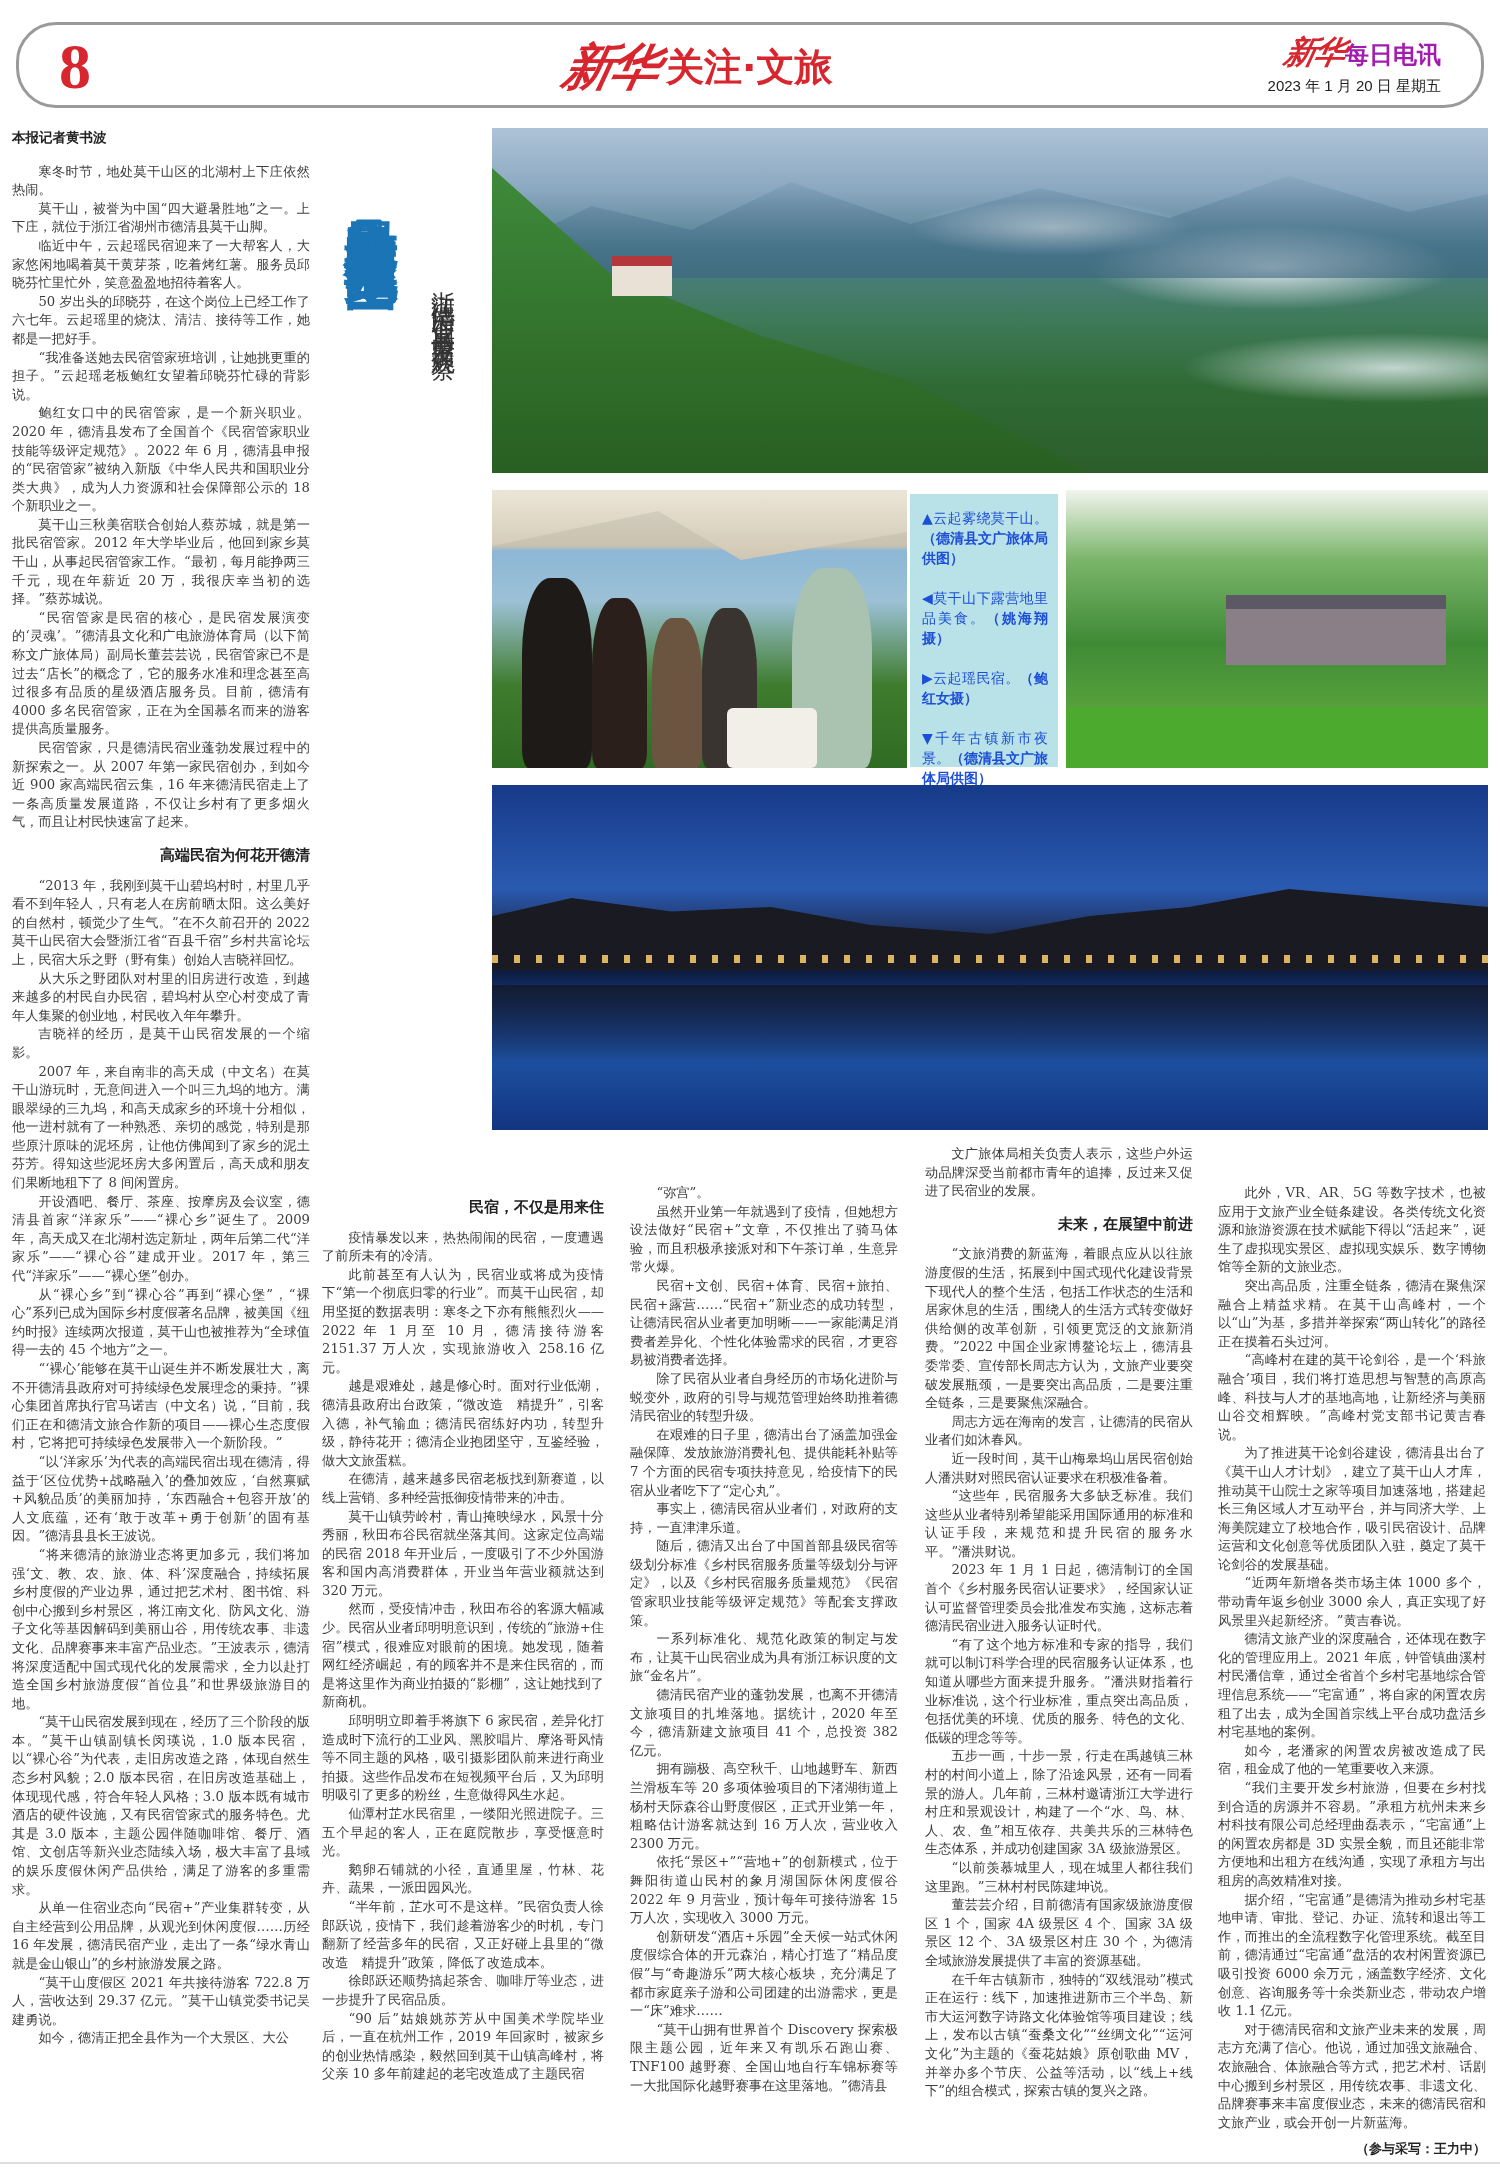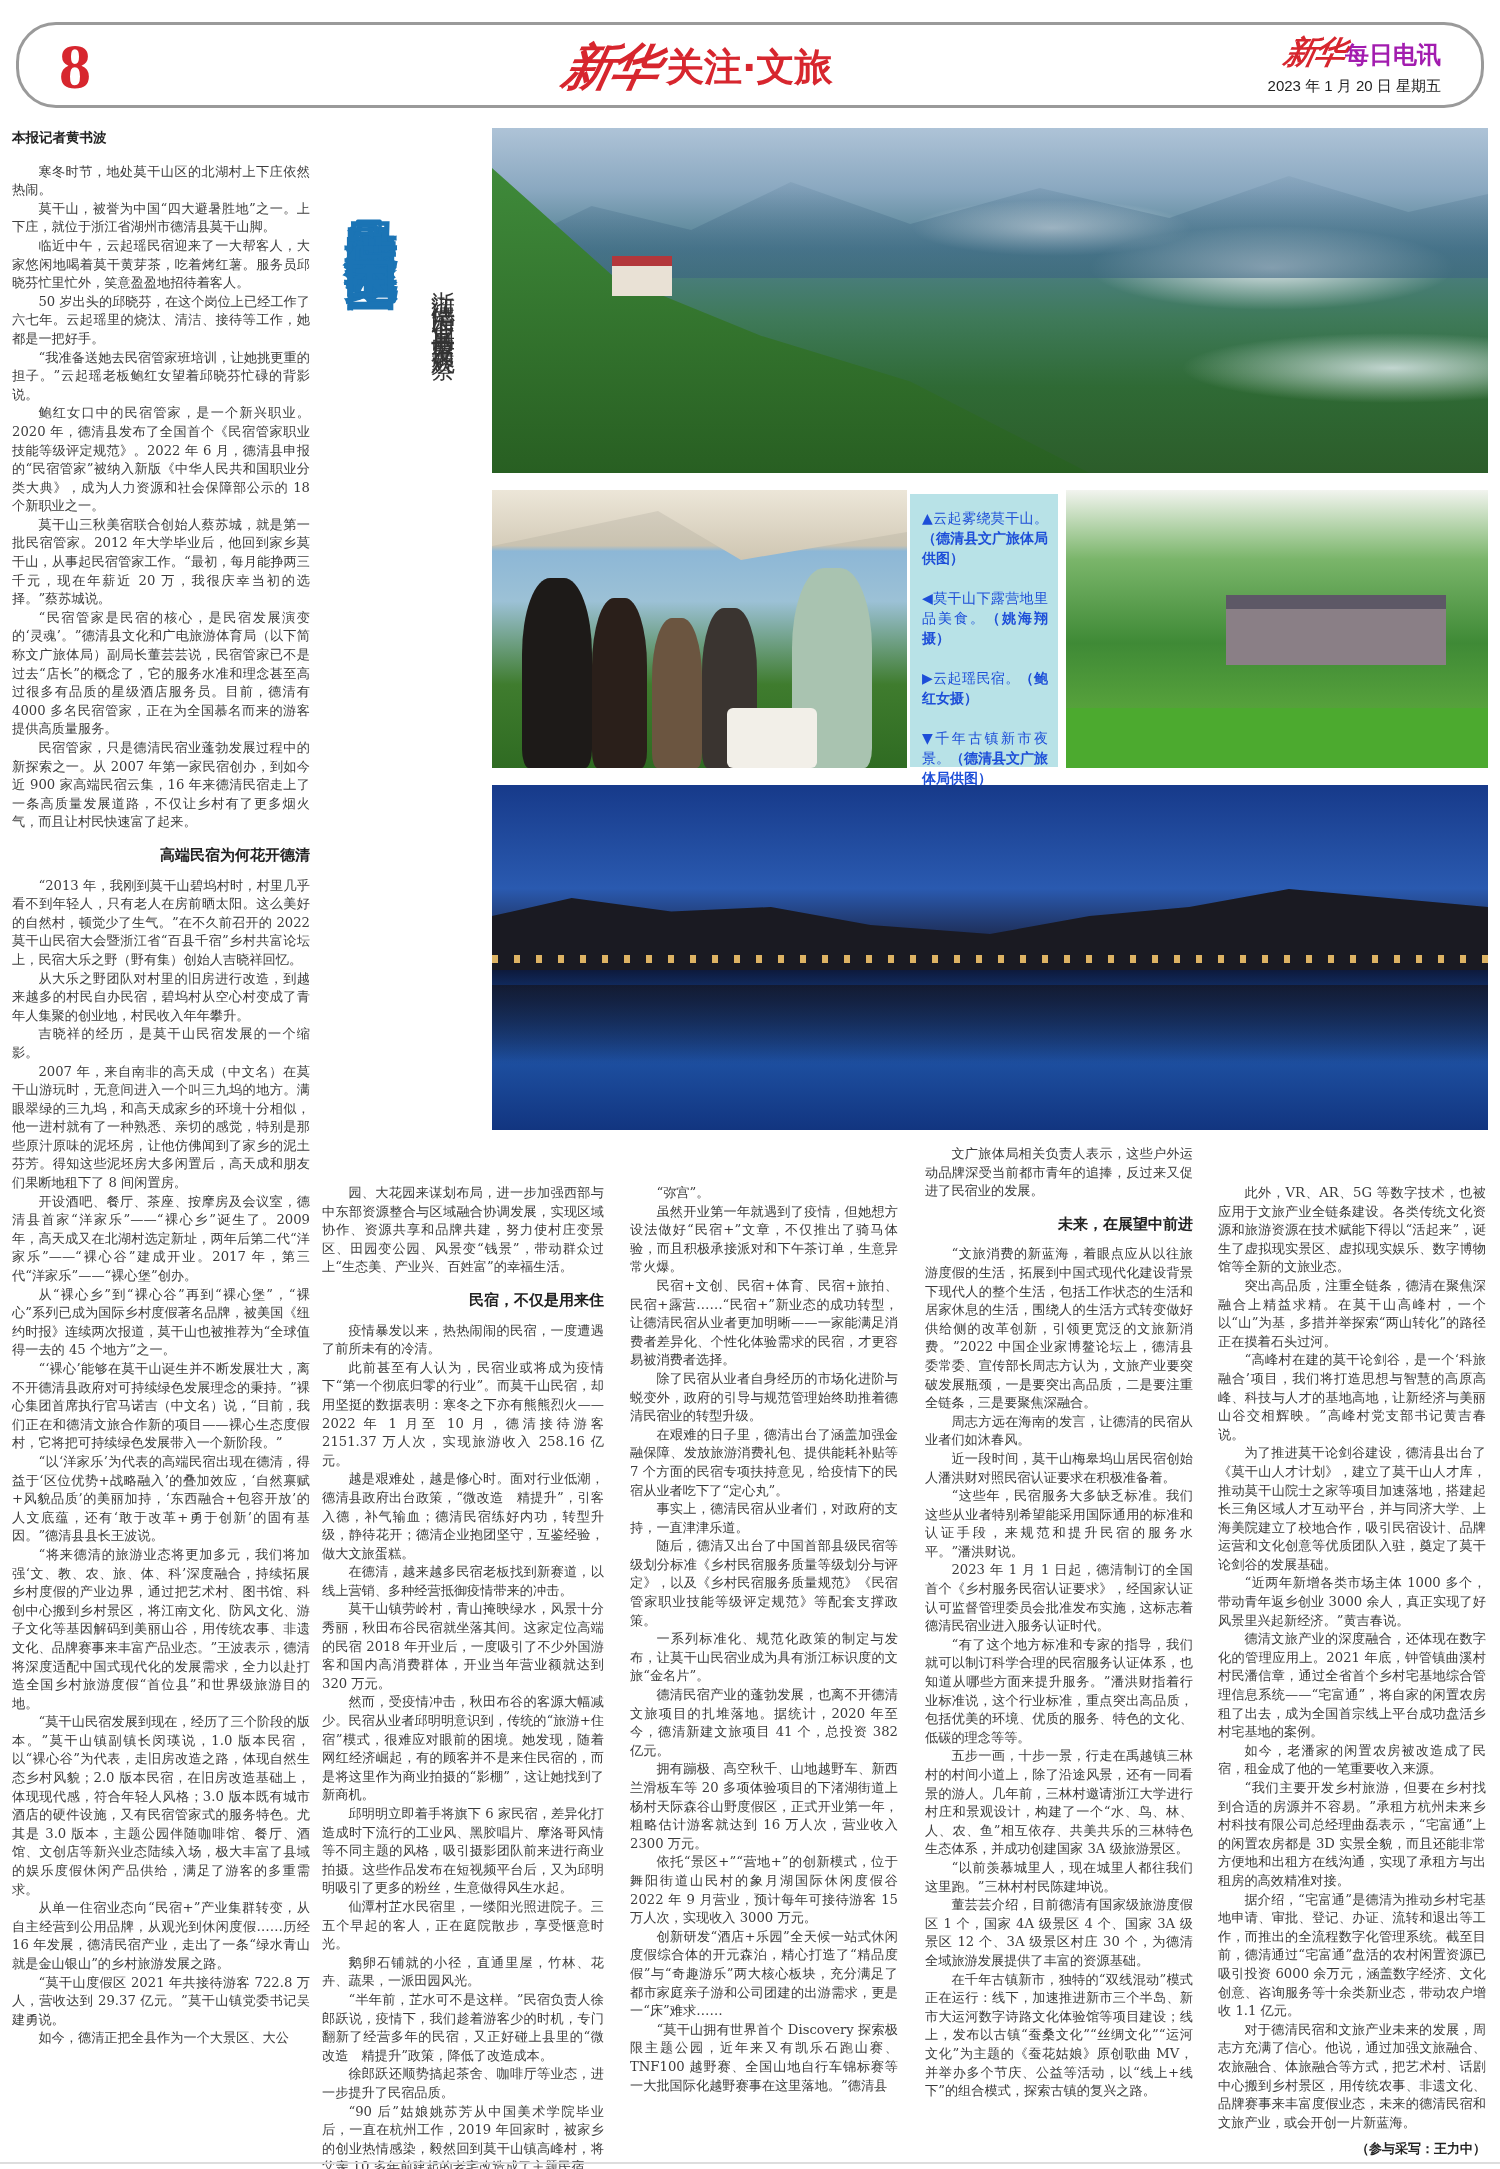--- a/index.html
+++ b/index.html
@@ -178,9 +178,6 @@
 </div>
 
 <div class="col" style="left:322px; top:1184px; width:282px;">
-  <div id="c2">
-      <p>园、大花园来谋划布局，进一步加强西部与中东部资源整合与区域融合协调发展，实现区域协作、资源共享和品牌共建，努力使村庄变景区、田园变公园、风景变“钱景”，带动群众过上“生态美、产业兴、百姓富”的幸福生活。</p>
-    </div>
   <div class="subhead">民宿，不仅是用来住</div>
   <div id="c2b">
       <p>疫情暴发以来，热热闹闹的民宿，一度遭遇了前所未有的冷清。</p>

